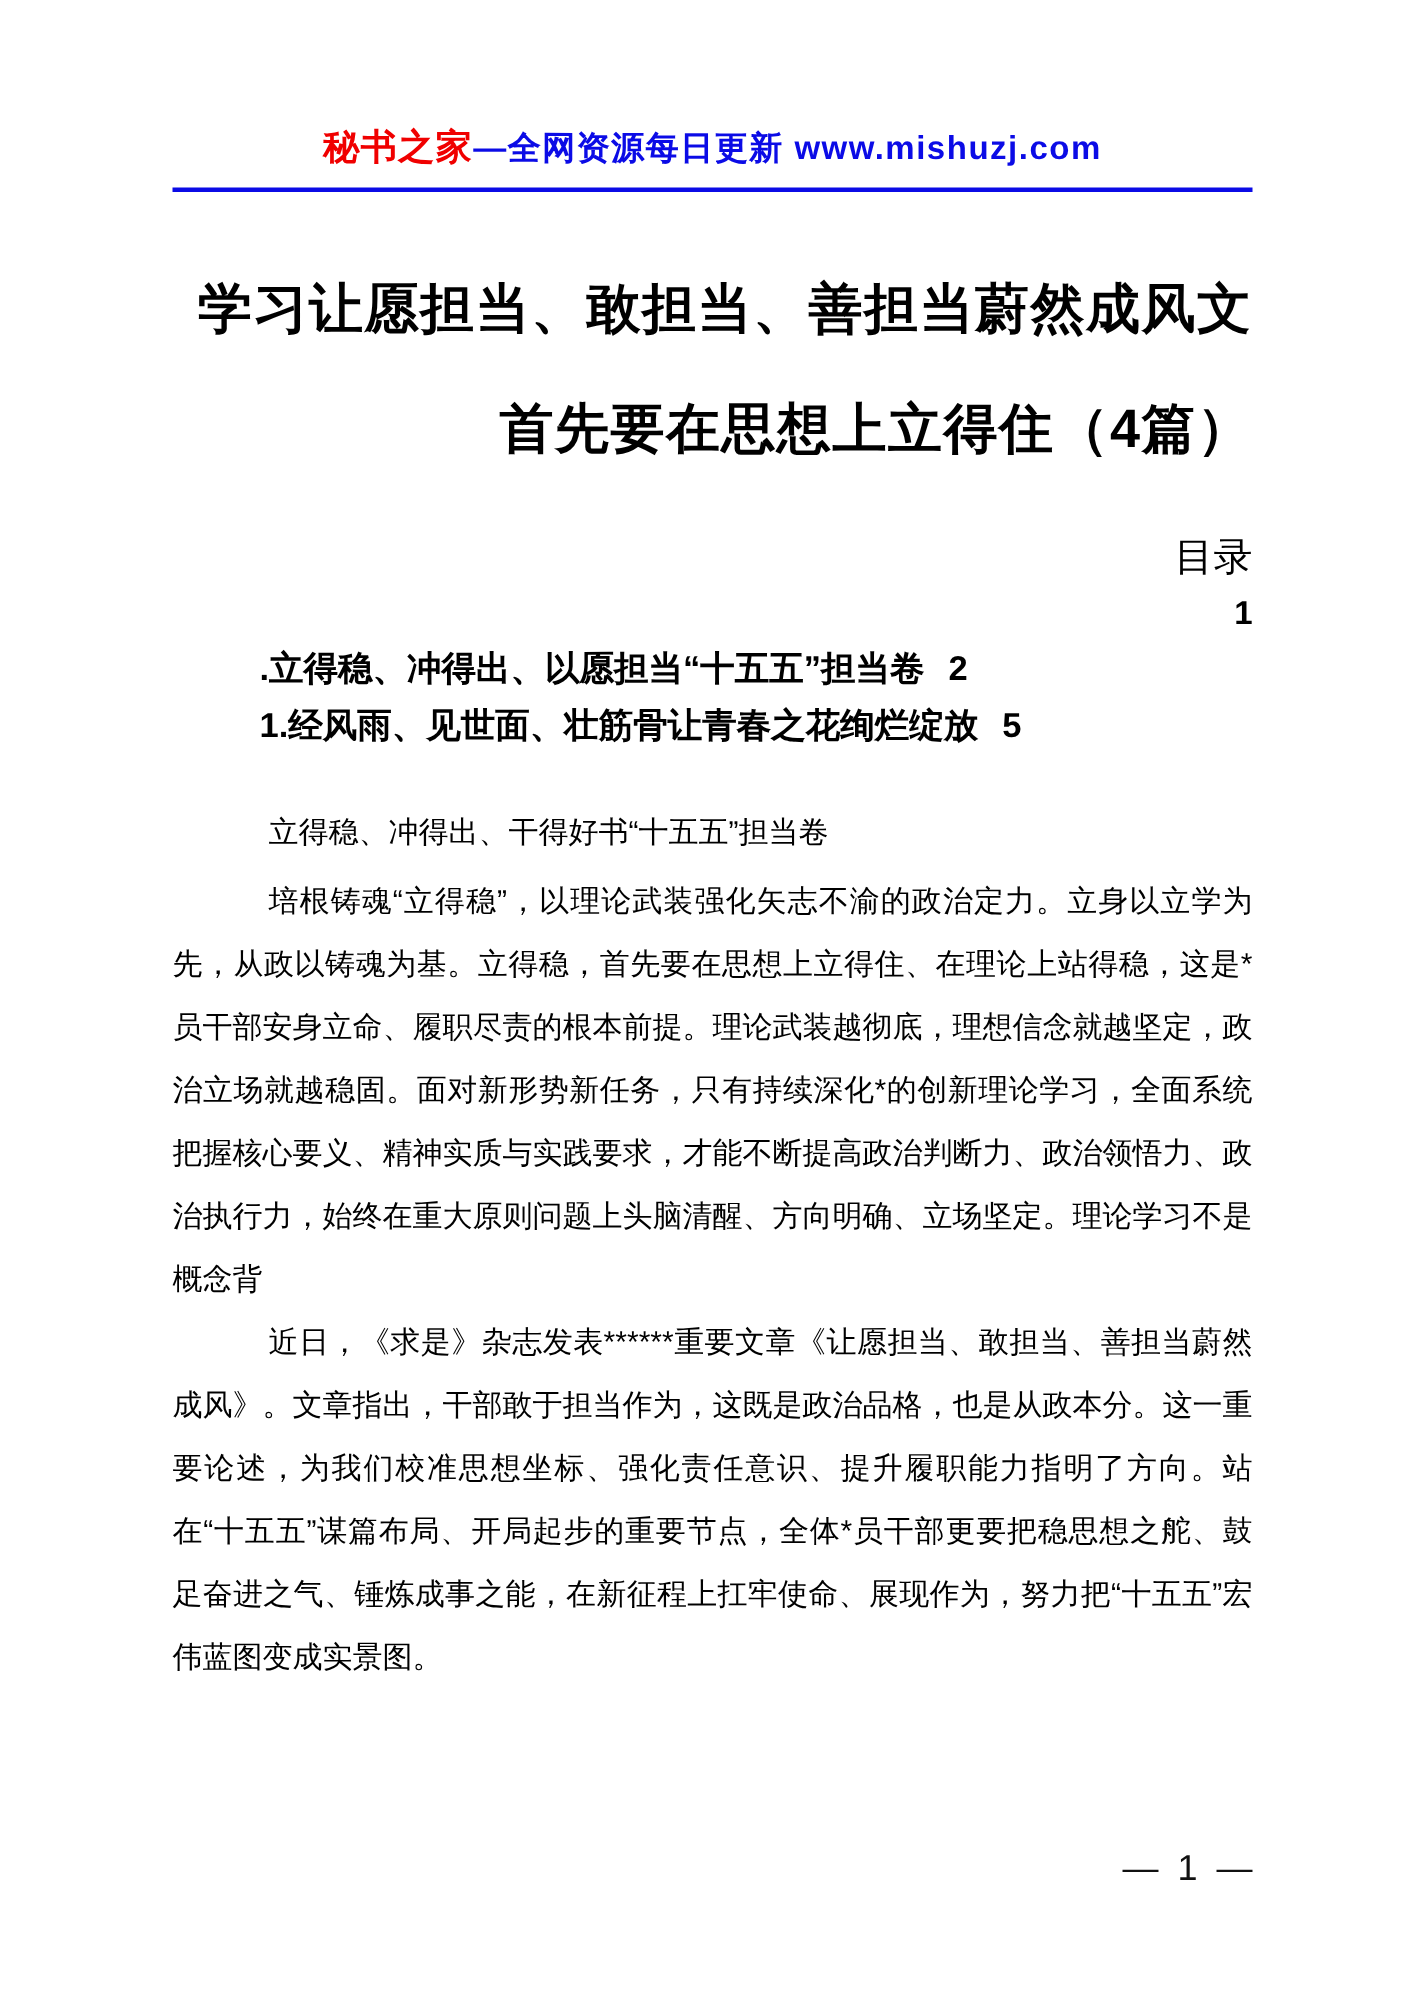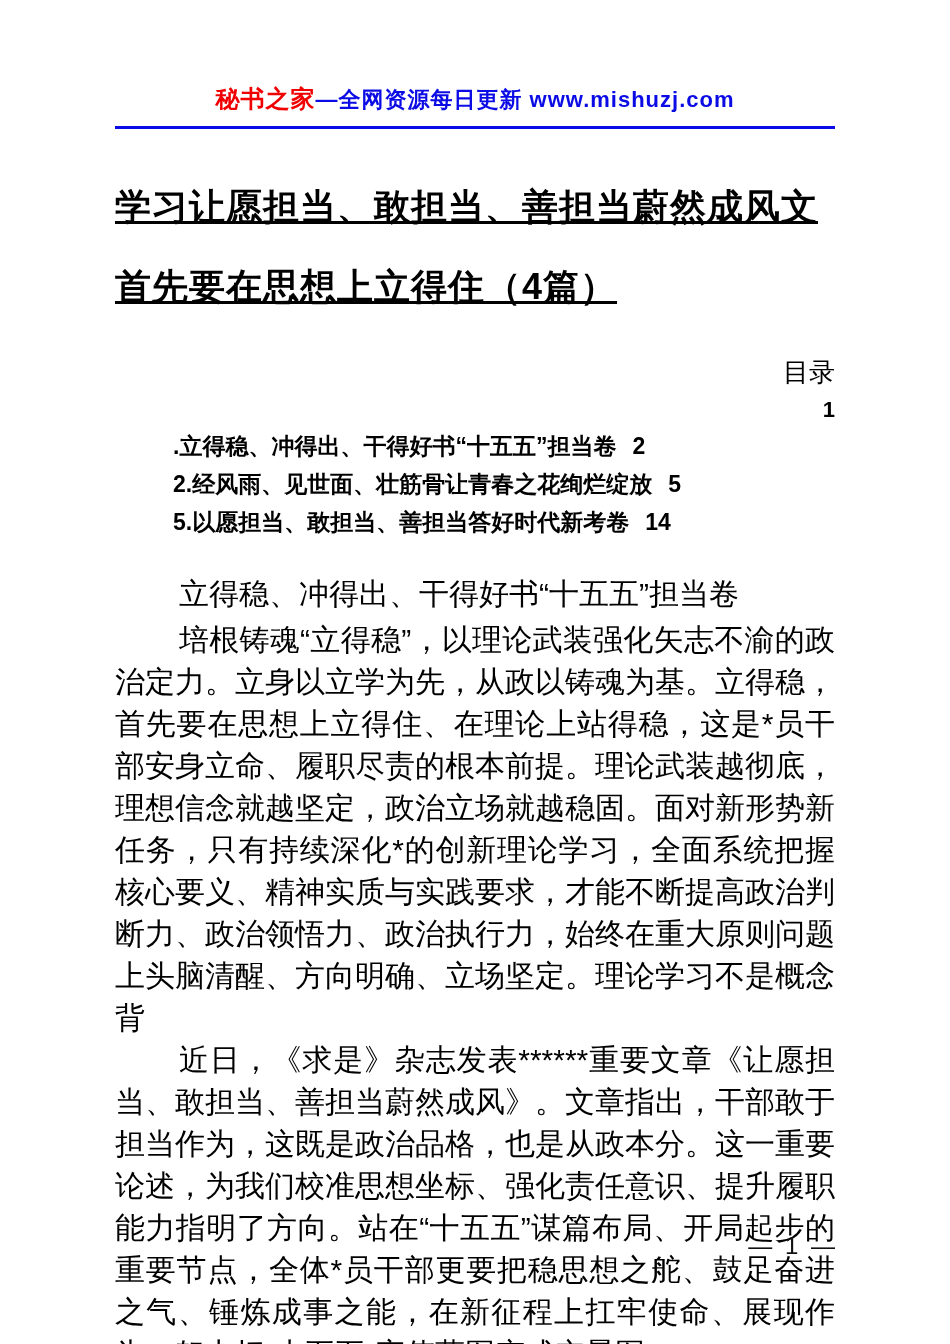--- a/index.html
+++ b/index.html
@@ -36,12 +36,11 @@
   
   .doc-title {
     margin-top: 38px;
-    text-align: left;
+    text-align: right;
     font-weight: 700;
     font-size: 36px;
     line-height: 80px;
     letter-spacing: 1px;
-    text-decoration: underline;
   }
   
   .toc { margin-top: 24px; text-align: right; }

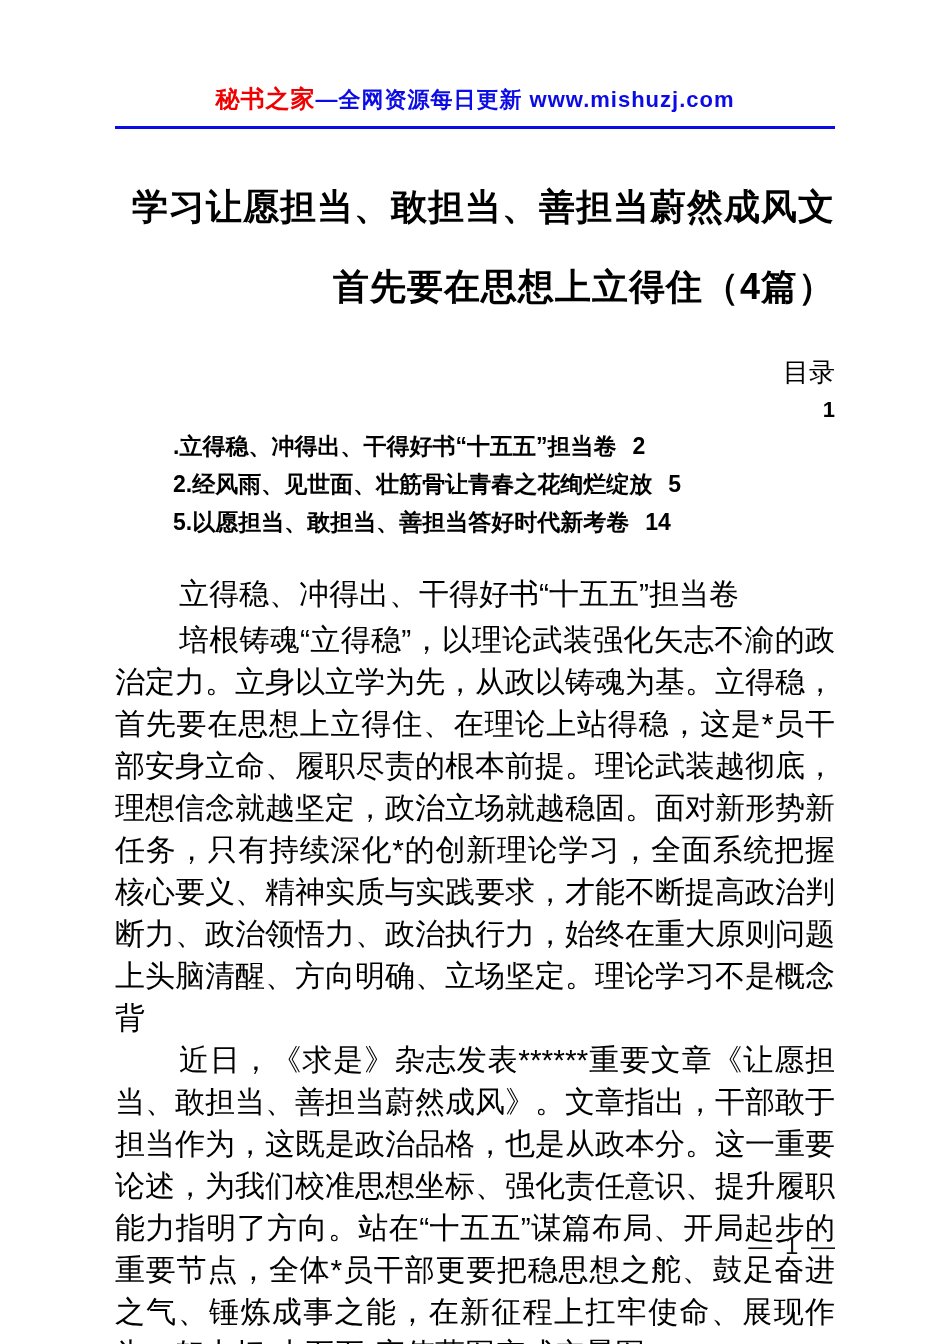--- a/index.html
+++ b/index.html
@@ -111,7 +111,7 @@
     <div class="toc-stray">1</div>
 
     <div class="toc-item">
-      <span>.立得稳、冲得出、干得好书“十五五”担当卷</span>
+      <span>.立得稳、冲得出、以愿担当“十五五”担当卷</span>
       <span class="toc-page">2</span>
     </div>
     <div class="toc-item">

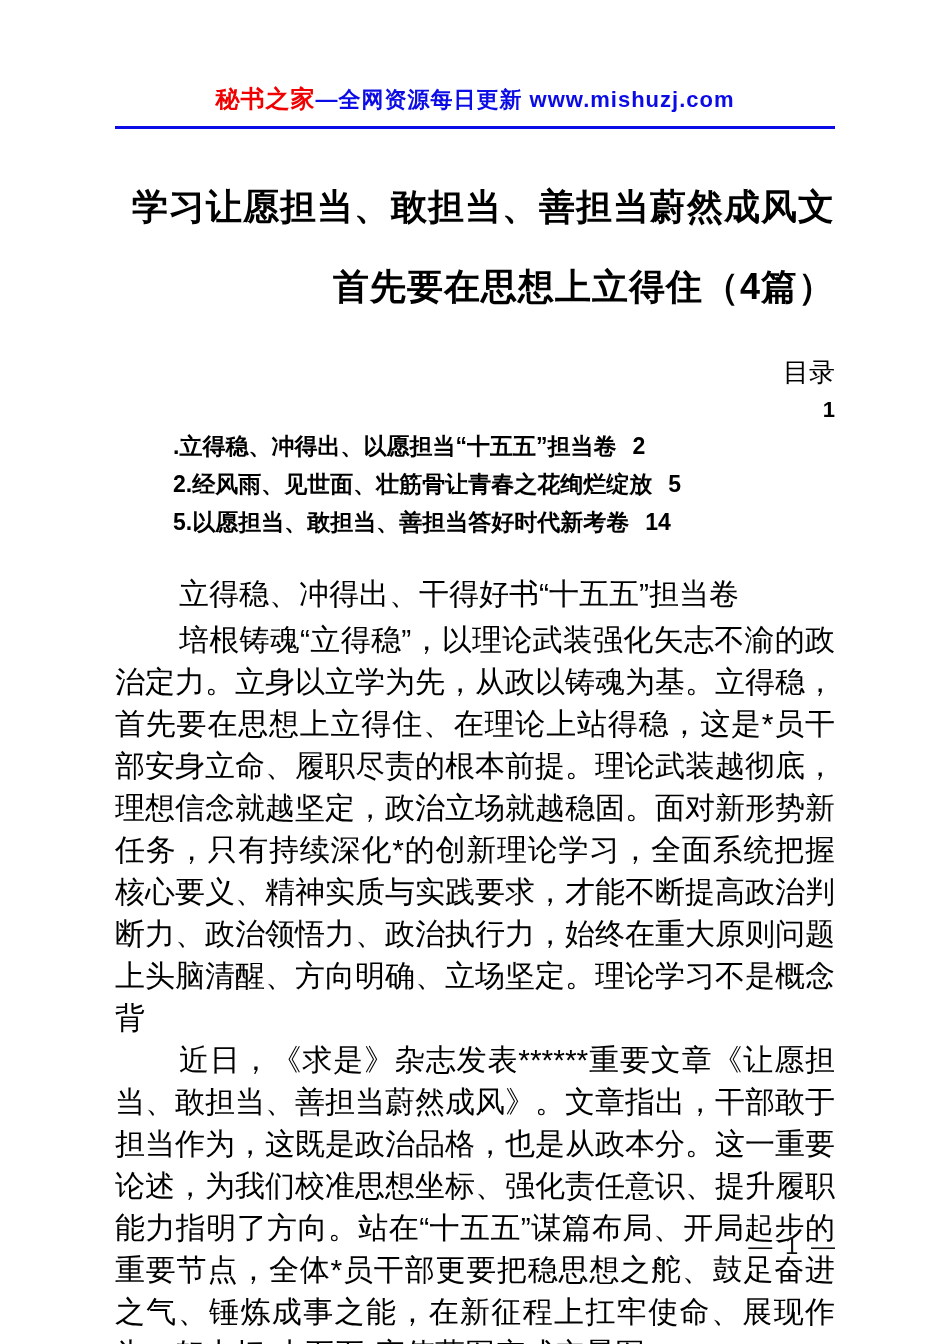--- a/index.html
+++ b/index.html
@@ -115,7 +115,7 @@
       <span class="toc-page">2</span>
     </div>
     <div class="toc-item">
-      <span>2.经风雨、见世面、壮筋骨让青春之花绚烂绽放</span>
+      <span>1.经风雨、见世面、壮筋骨让青春之花绚烂绽放</span>
       <span class="toc-page">5</span>
     </div>
     <div class="toc-item">

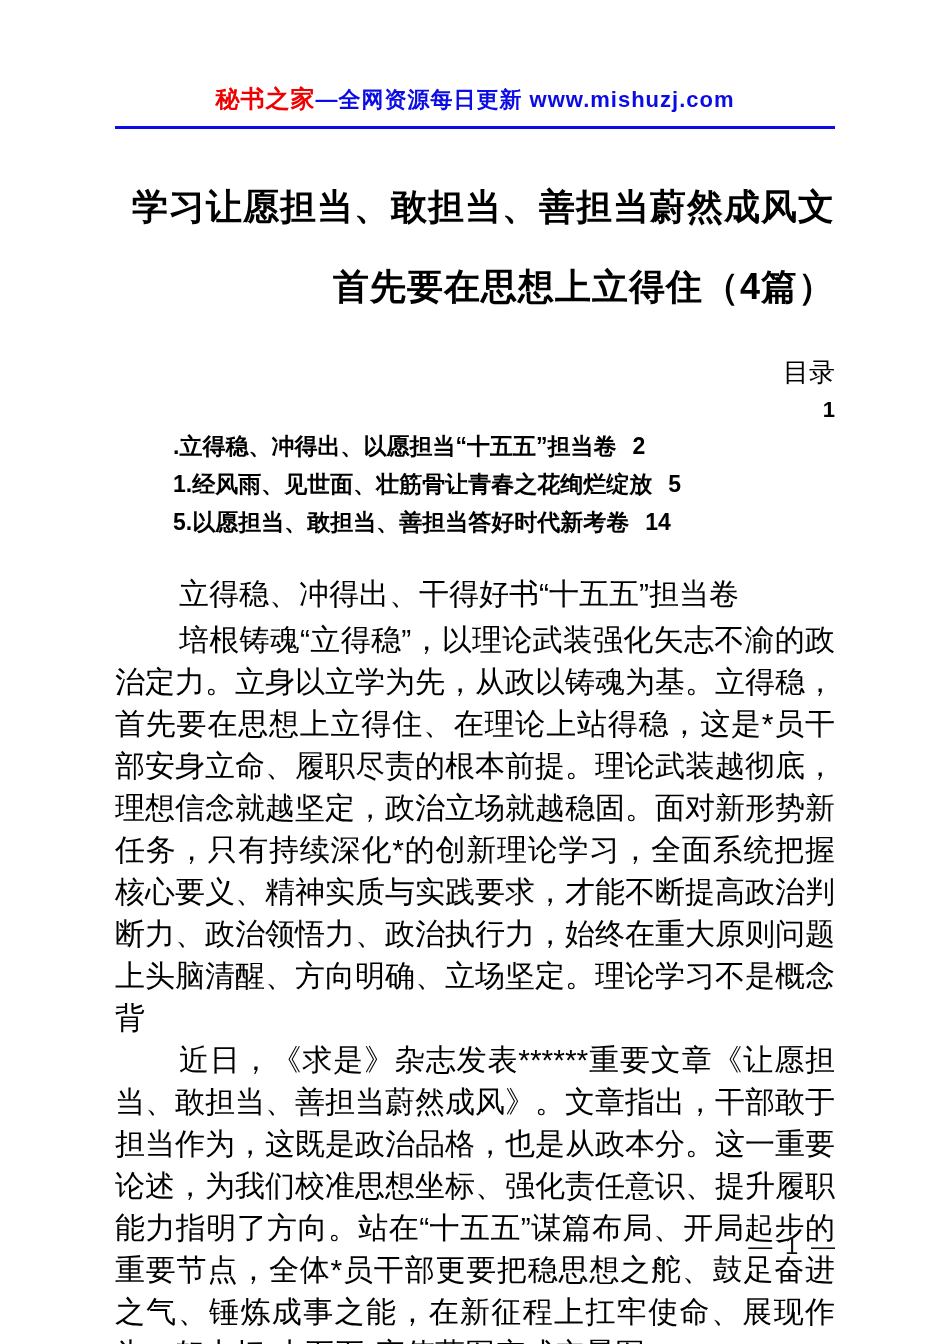--- a/index.html
+++ b/index.html
@@ -118,10 +118,6 @@
       <span>1.经风雨、见世面、壮筋骨让青春之花绚烂绽放</span>
       <span class="toc-page">5</span>
     </div>
-    <div class="toc-item">
-      <span>5.以愿担当、敢担当、善担当答好时代新考卷</span>
-      <span class="toc-page">14</span>
-    </div>
   </div>
 
   <div class="content">

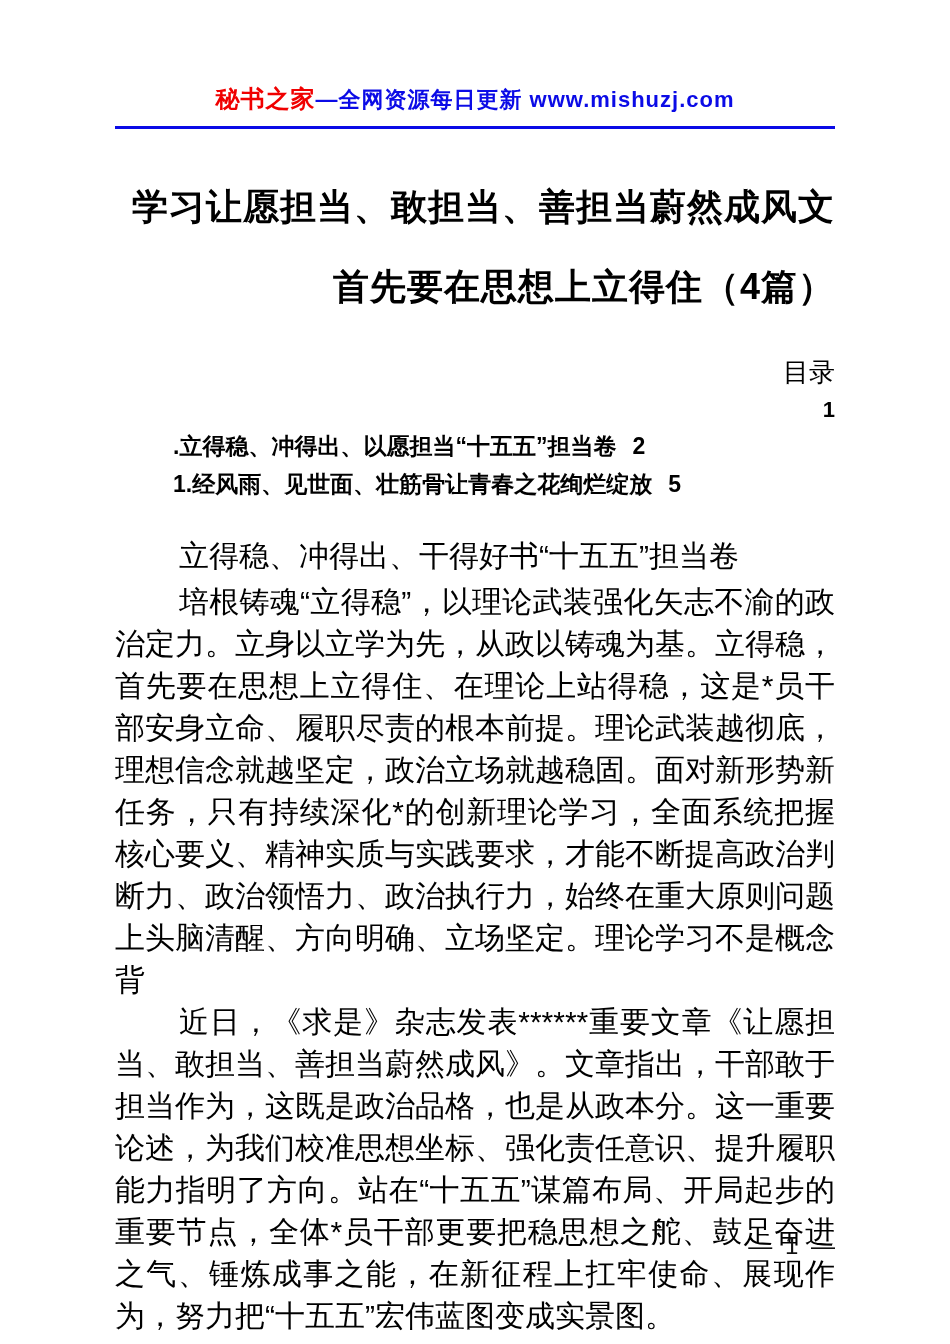--- a/index.html
+++ b/index.html
@@ -68,7 +68,7 @@
   
   .content {
     margin-top: 30px;
-    font-size: 30px;
+    font-size: 20px;
     line-height: 42px;
   }
   .section-title {

